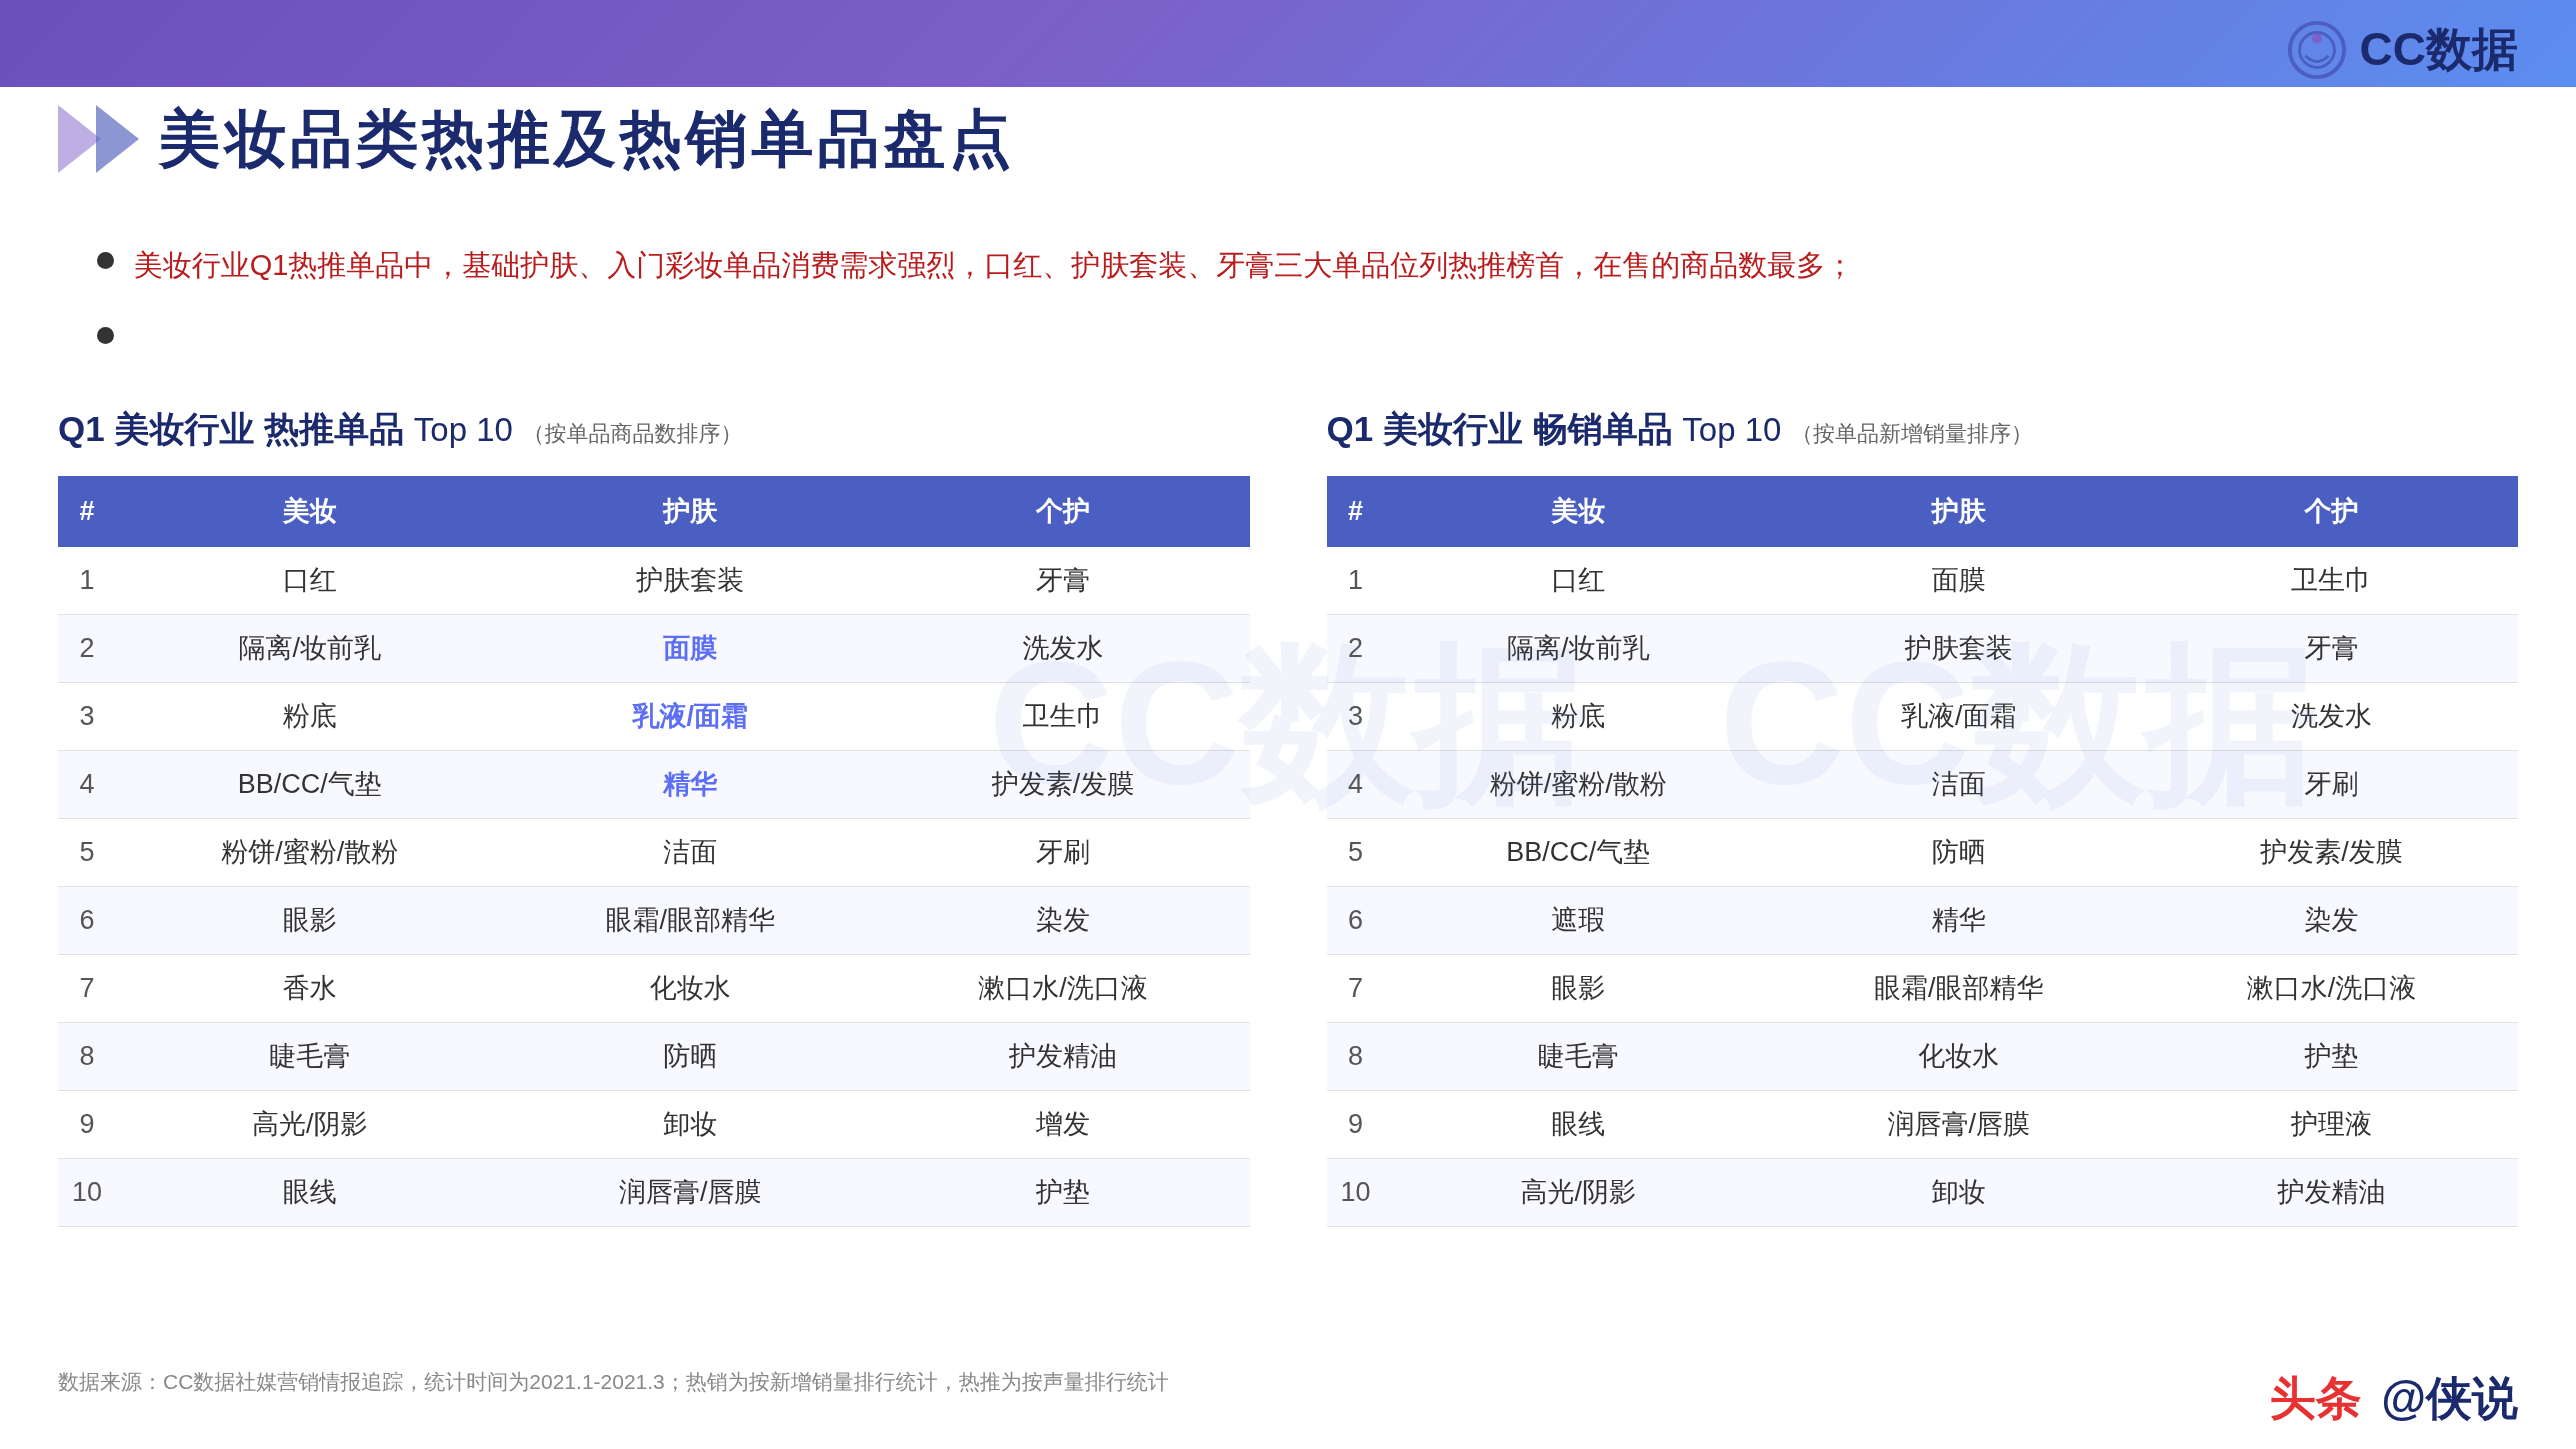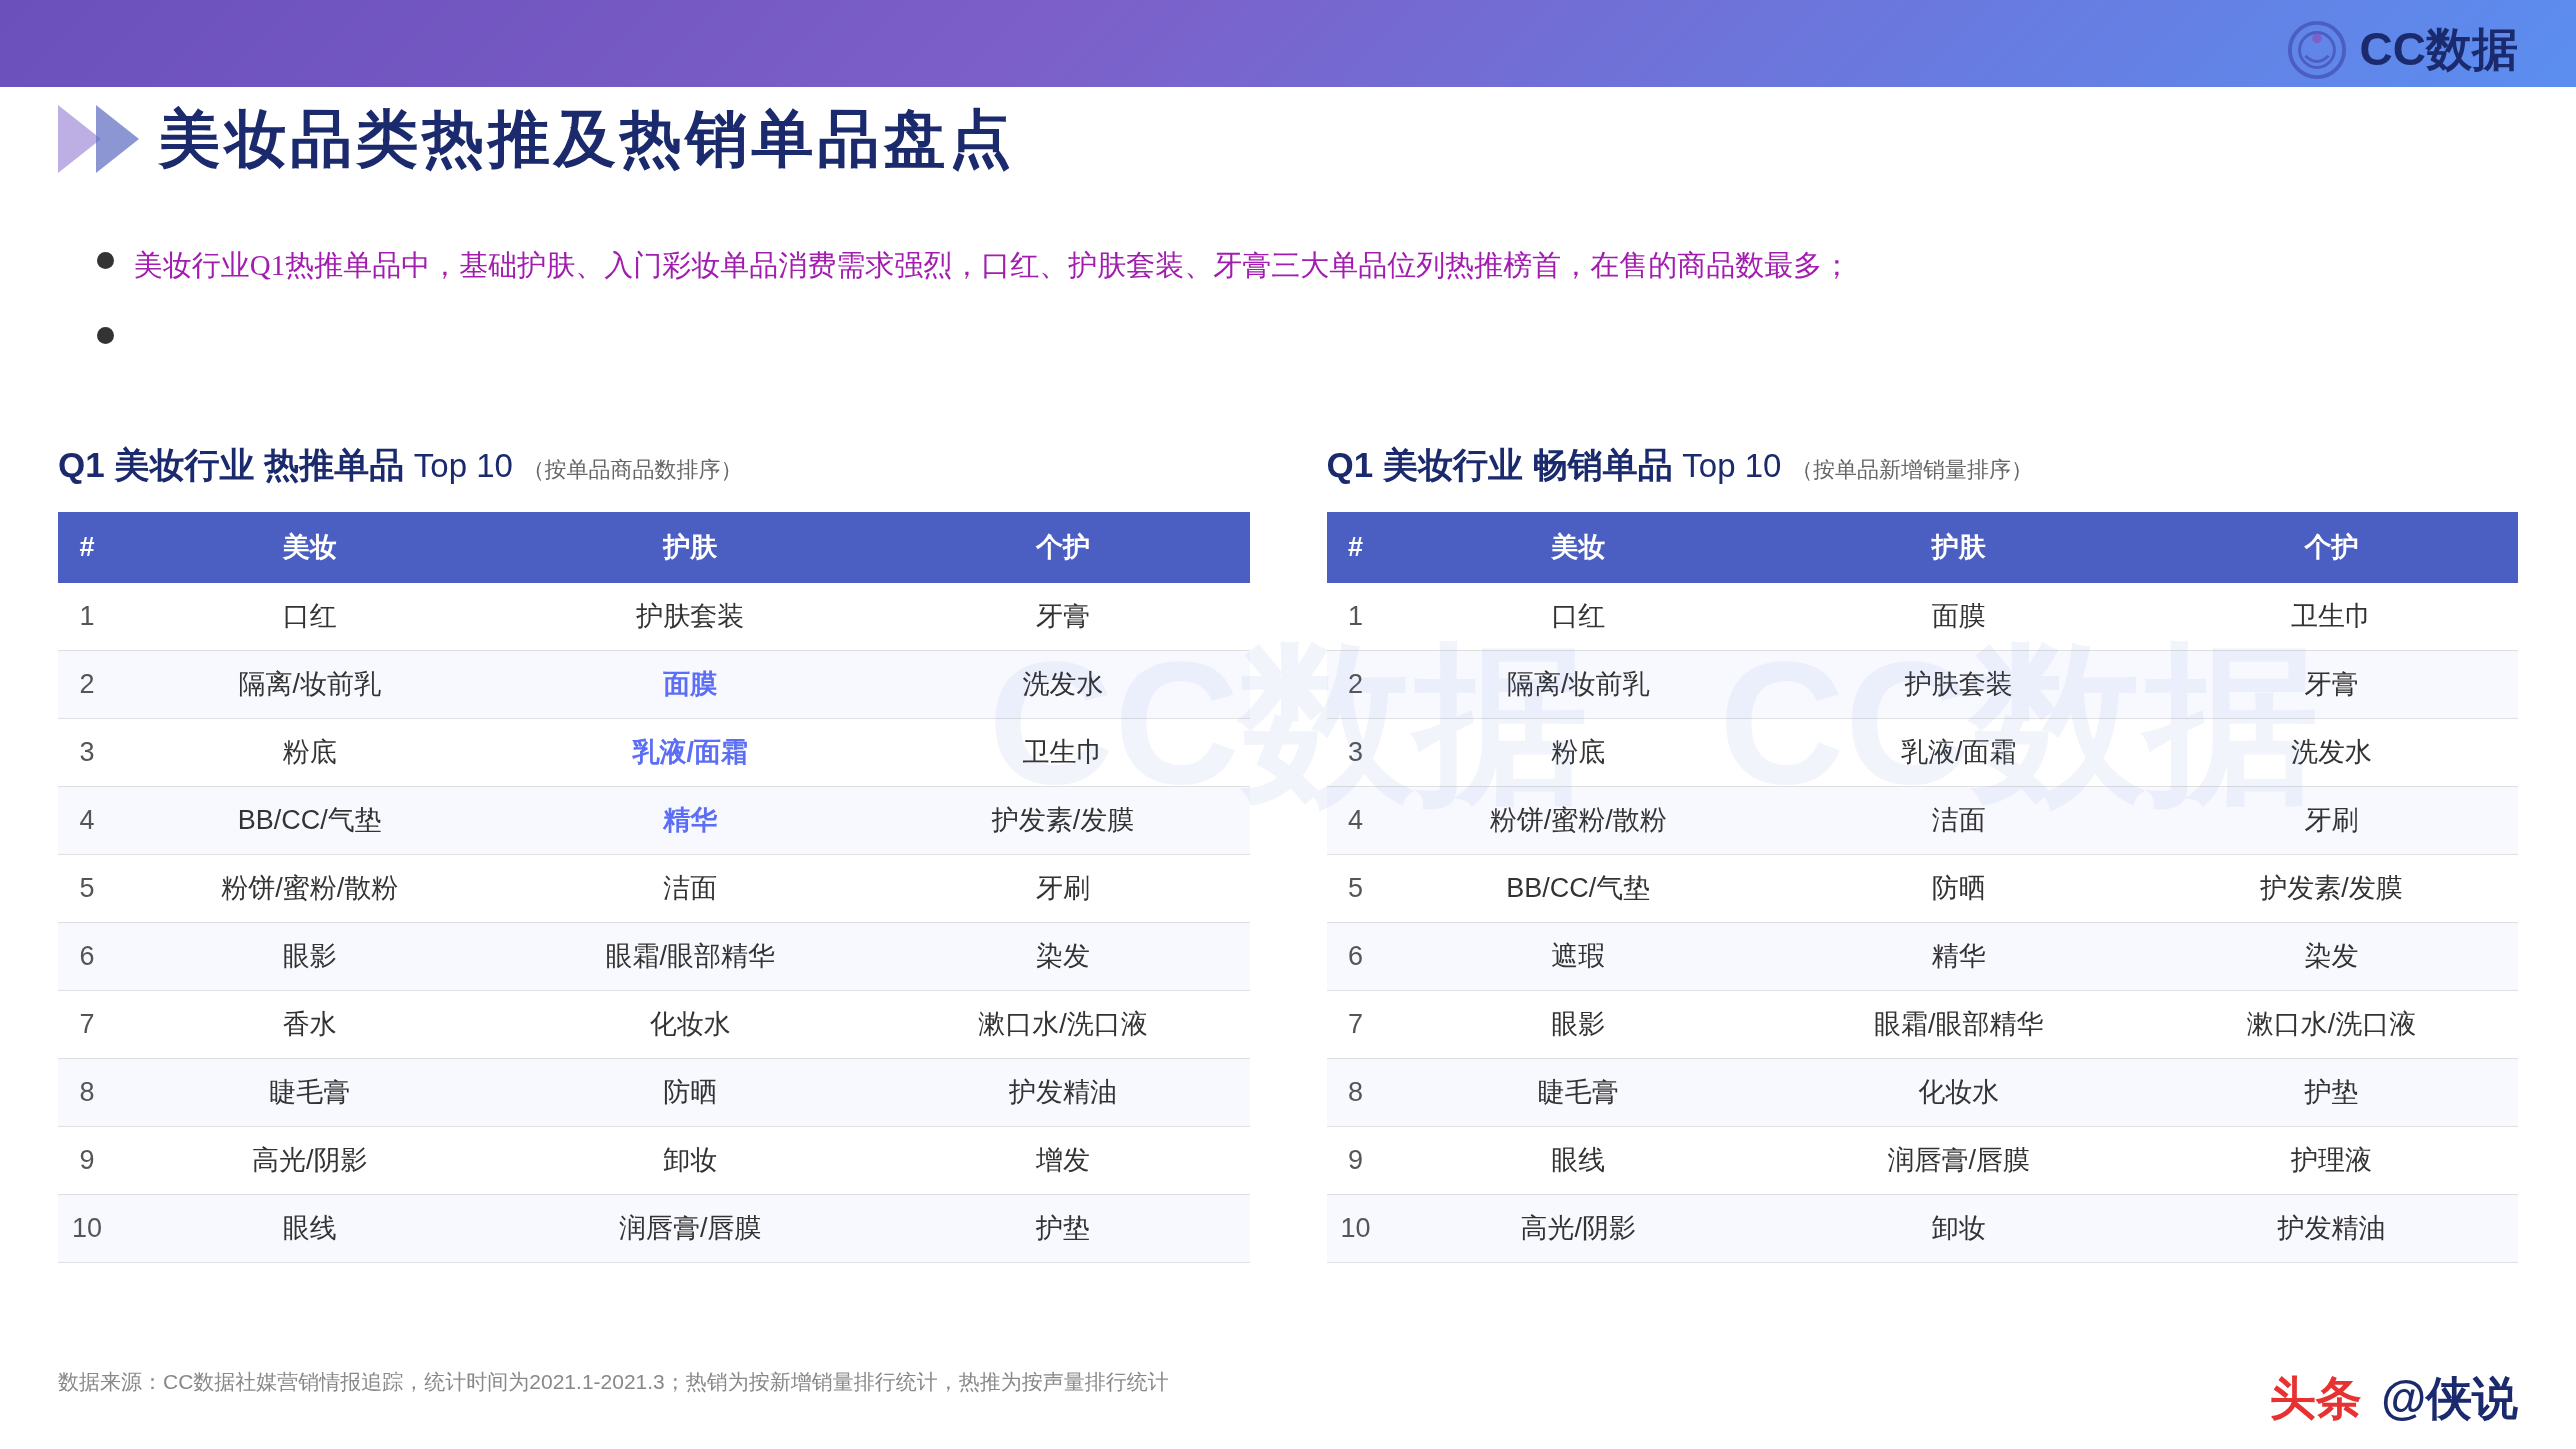--- a/index.html
+++ b/index.html
@@ -70,9 +70,8 @@
       gap: 19.3px;
       margin-bottom: 29px;
       font-size: 29px;
-      color: #a21caf;
+      color: #b91c1c;
       line-height: 1.6;
-      font-family: Liberation Serif, serif;
     }
     .bullet-dot {
       width: 17.4px;

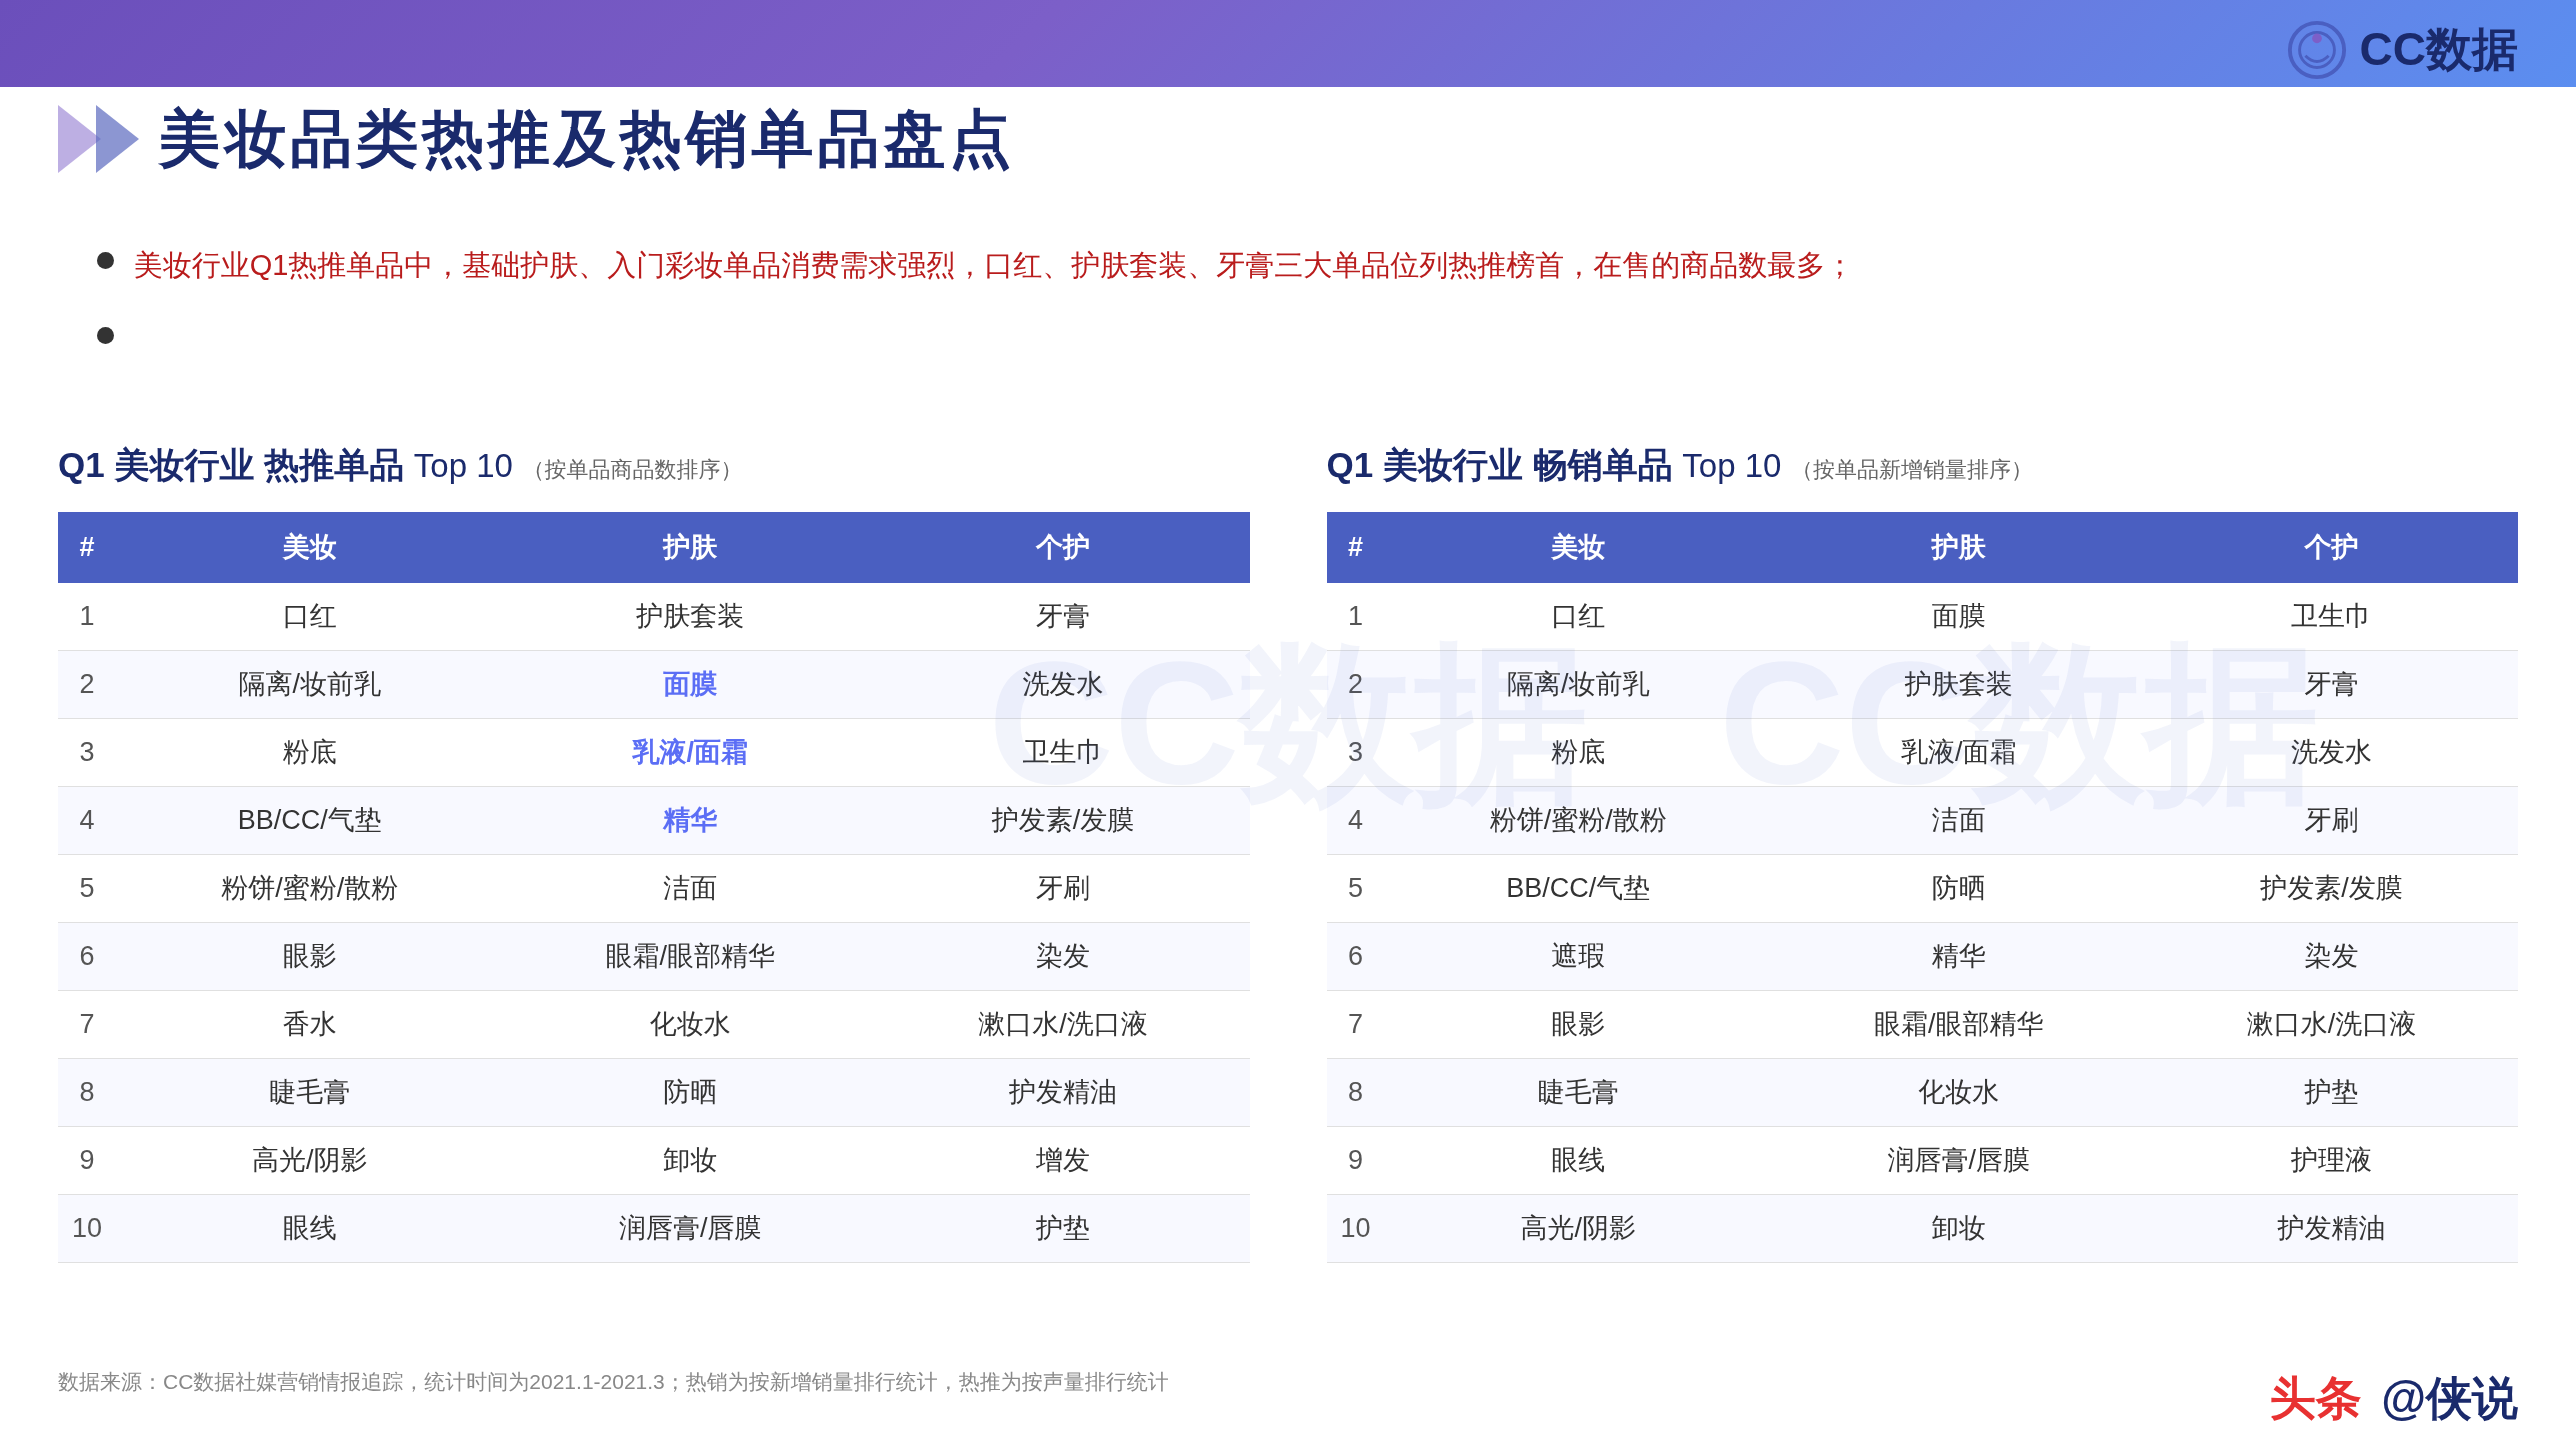--- a/index.html
+++ b/index.html
@@ -90,7 +90,6 @@
       right: 58px;
       display: flex;
       gap: 77px;
-      margin-top: 36px;
     }
 
     .table-section {

